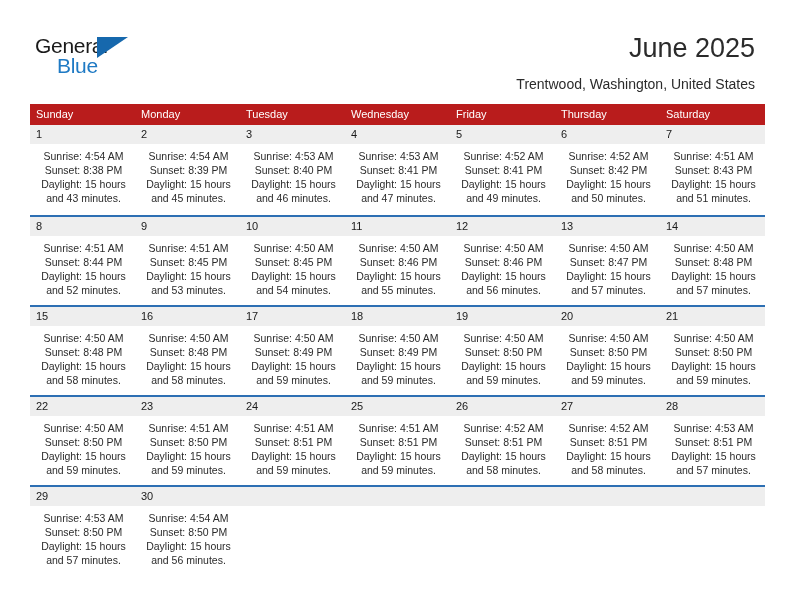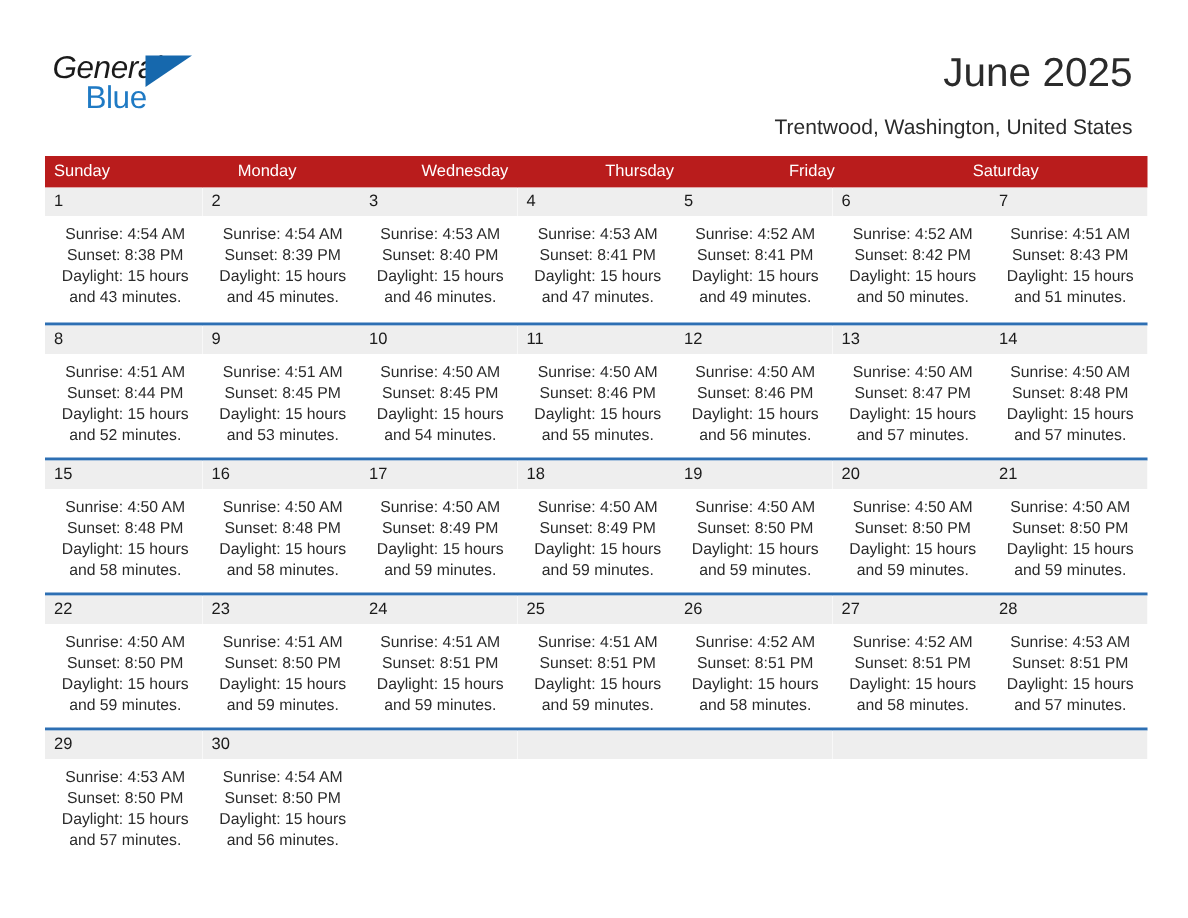--- a/index.html
+++ b/index.html
@@ -44,7 +44,6 @@
     letter-spacing: -0.3px;
     color: #1a1a1a;
     font-family: "Liberation Sans", sans-serif;
-    font-style: italic;
   }
   .logo-blue {
     position: absolute;

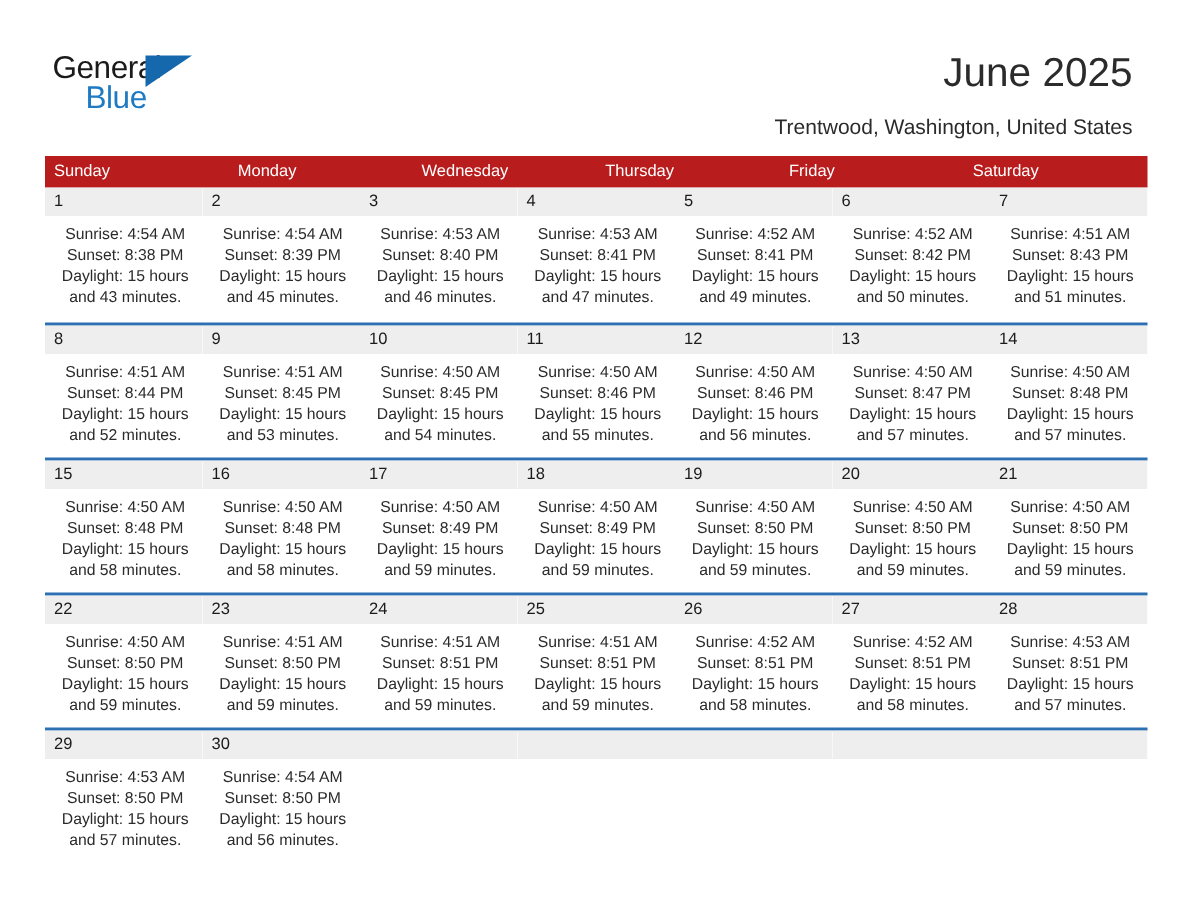--- a/index.html
+++ b/index.html
@@ -168,6 +168,7 @@
     <div class="weekday-row">
       <div class="weekday">Sunday</div>
       <div class="weekday">Monday</div>
+      <div class="weekday">Tuesday</div>
       <div class="weekday">Wednesday</div>
       <div class="weekday">Thursday</div>
       <div class="weekday">Friday</div>

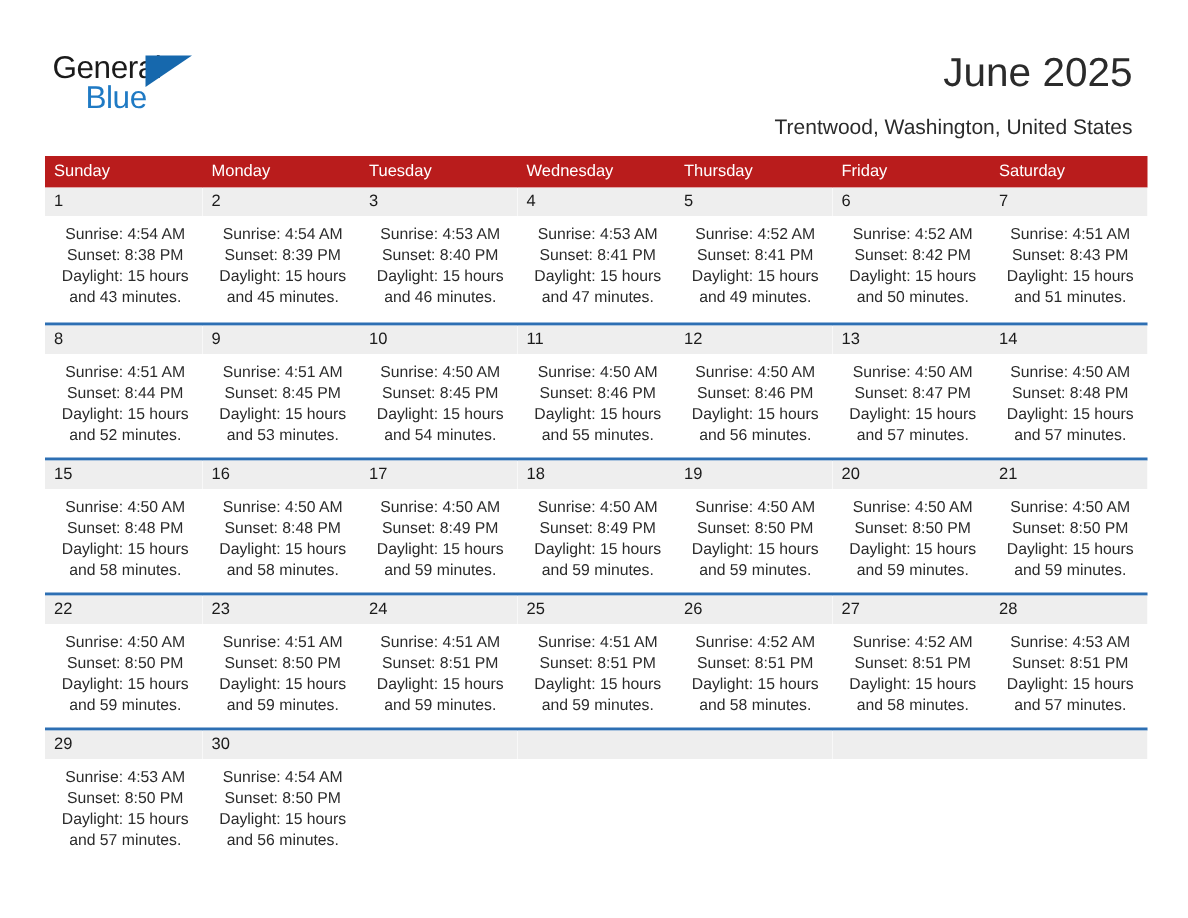--- a/index.html
+++ b/index.html
@@ -170,8 +170,8 @@
       <div class="weekday">Monday</div>
       <div class="weekday">Tuesday</div>
       <div class="weekday">Wednesday</div>
+      <div class="weekday">Friday</div>
       <div class="weekday">Thursday</div>
-      <div class="weekday">Friday</div>
       <div class="weekday">Saturday</div>
     </div>
 

